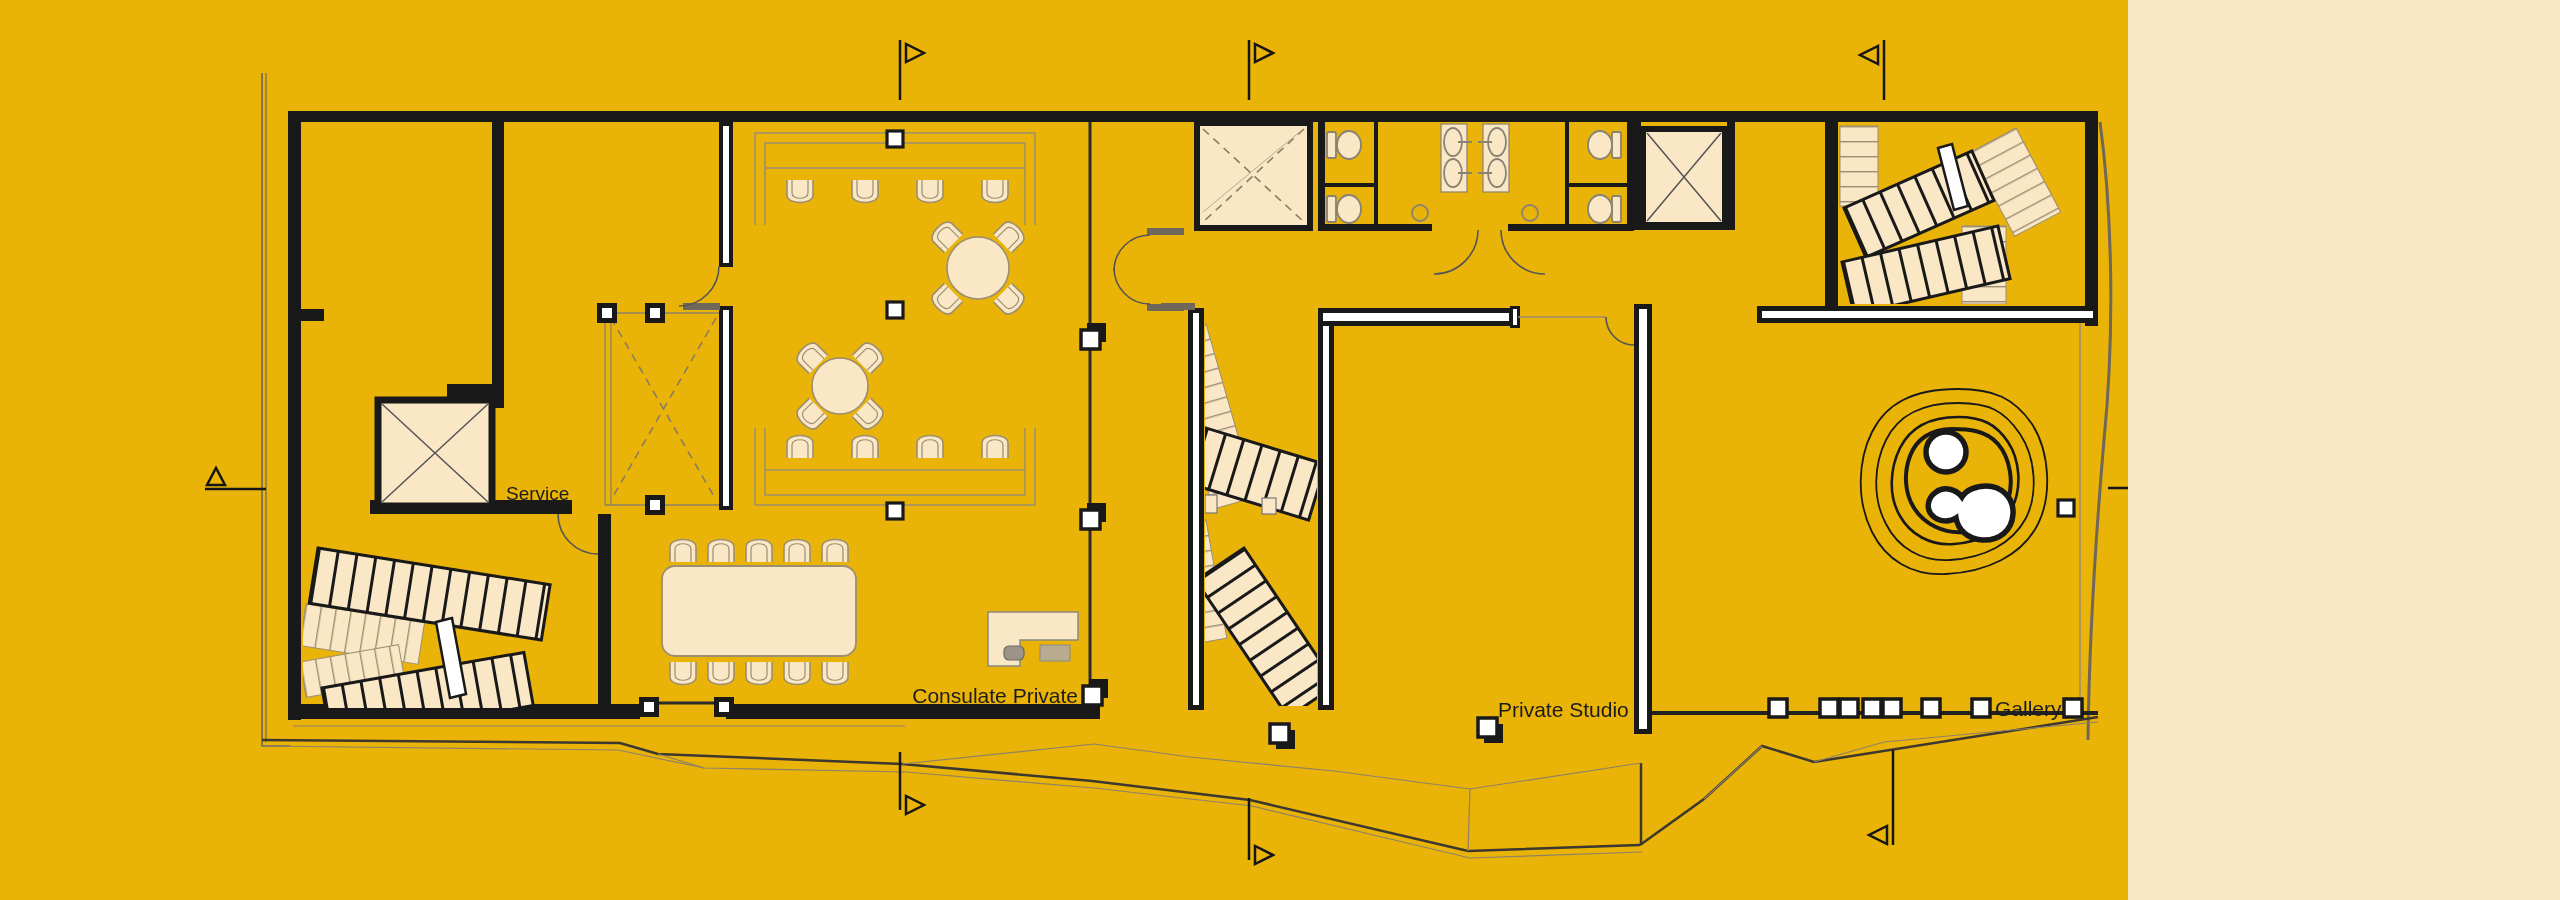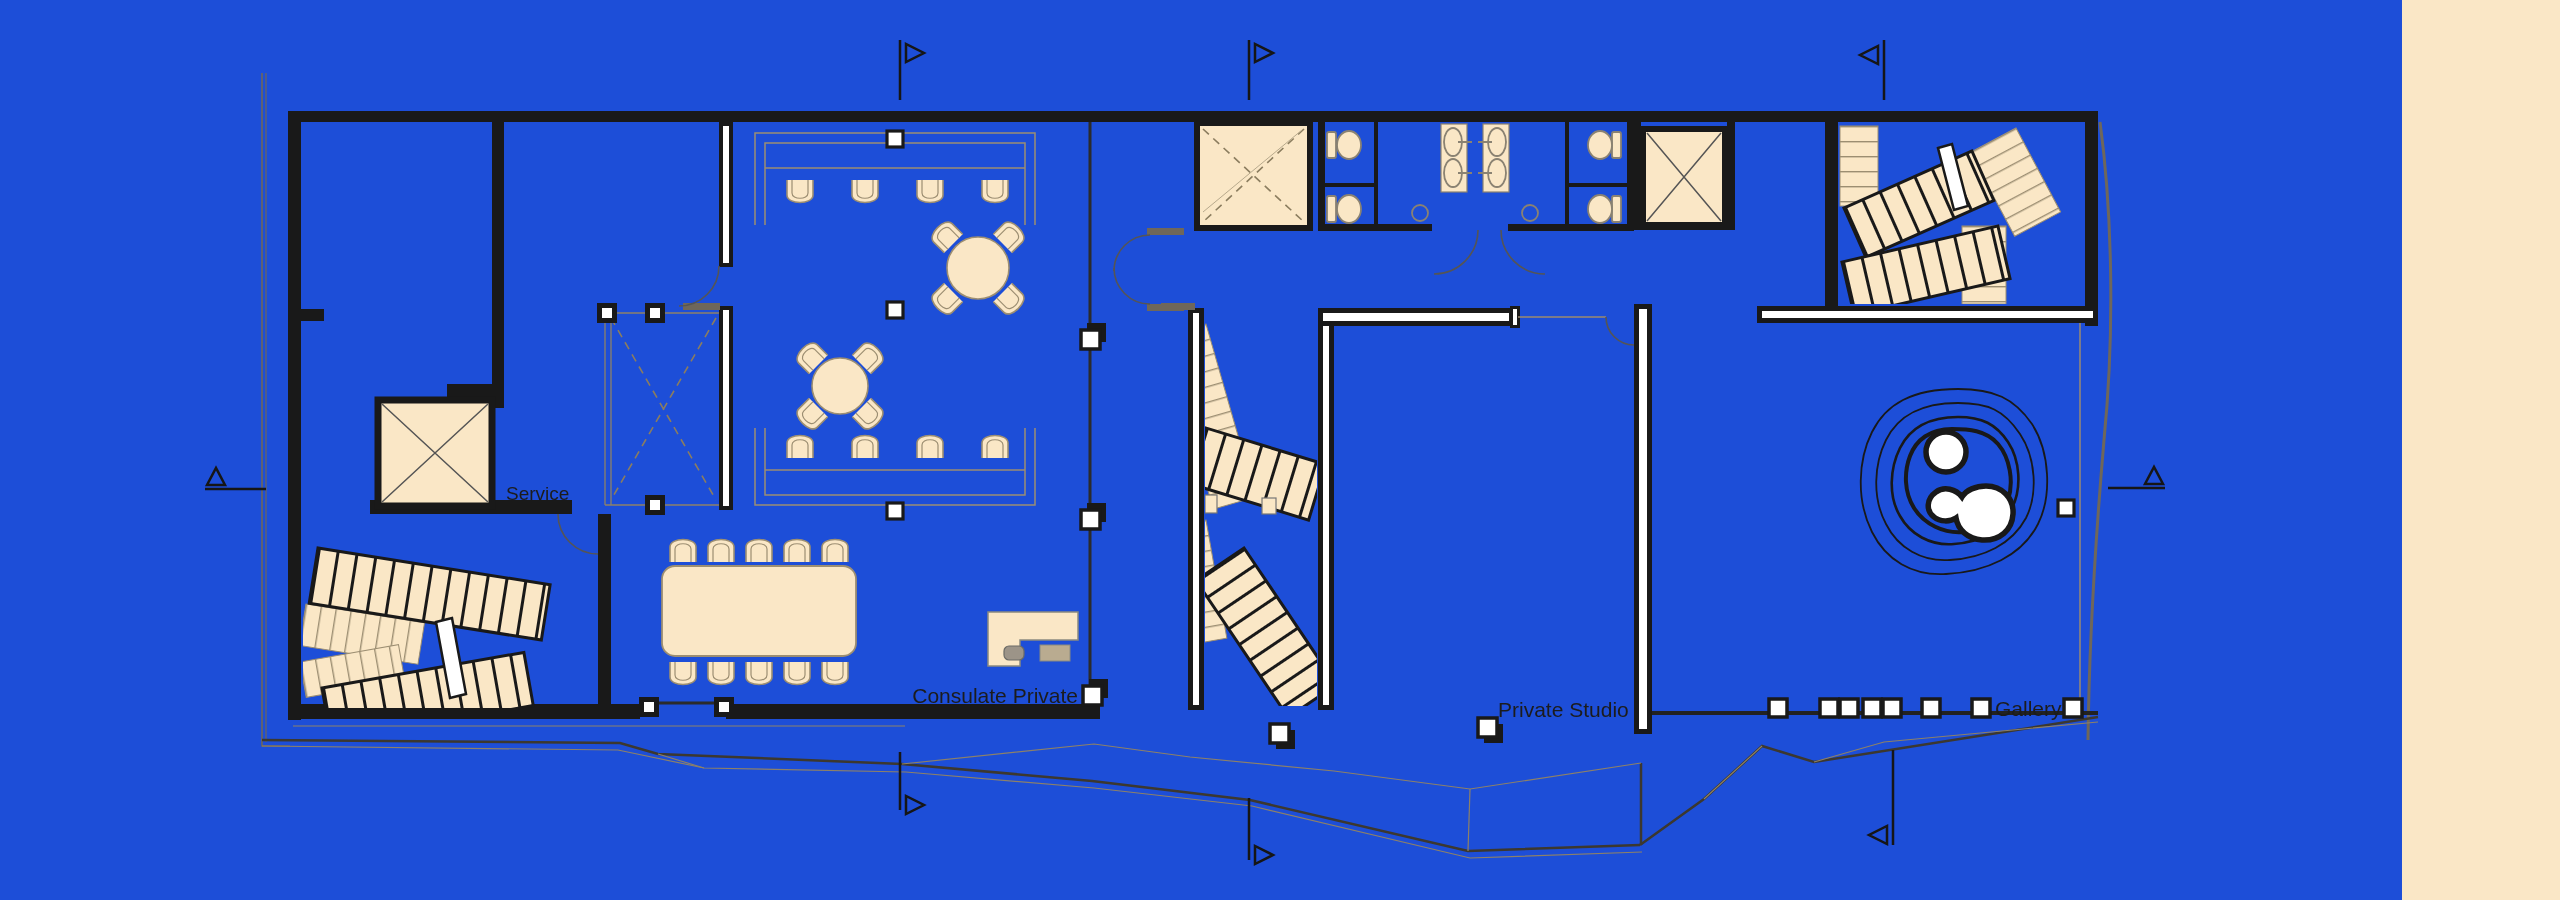--- a/index.html
+++ b/index.html
@@ -3,7 +3,7 @@
 <meta charset="utf-8">
 <style>
   html,body{margin:0;padding:0;background:#fae7c6;}
-  .stage{width:2402px;height:900px;position:relative;overflow:hidden;background:#1d4ed8;}
+  .stage{width:2128px;height:900px;position:relative;overflow:hidden;background:#eab308;}
   svg{display:block;}
   text{font-family:"Liberation Sans", sans-serif;fill:#1c1c1c;}
   .lbl{font-size:21px;}

